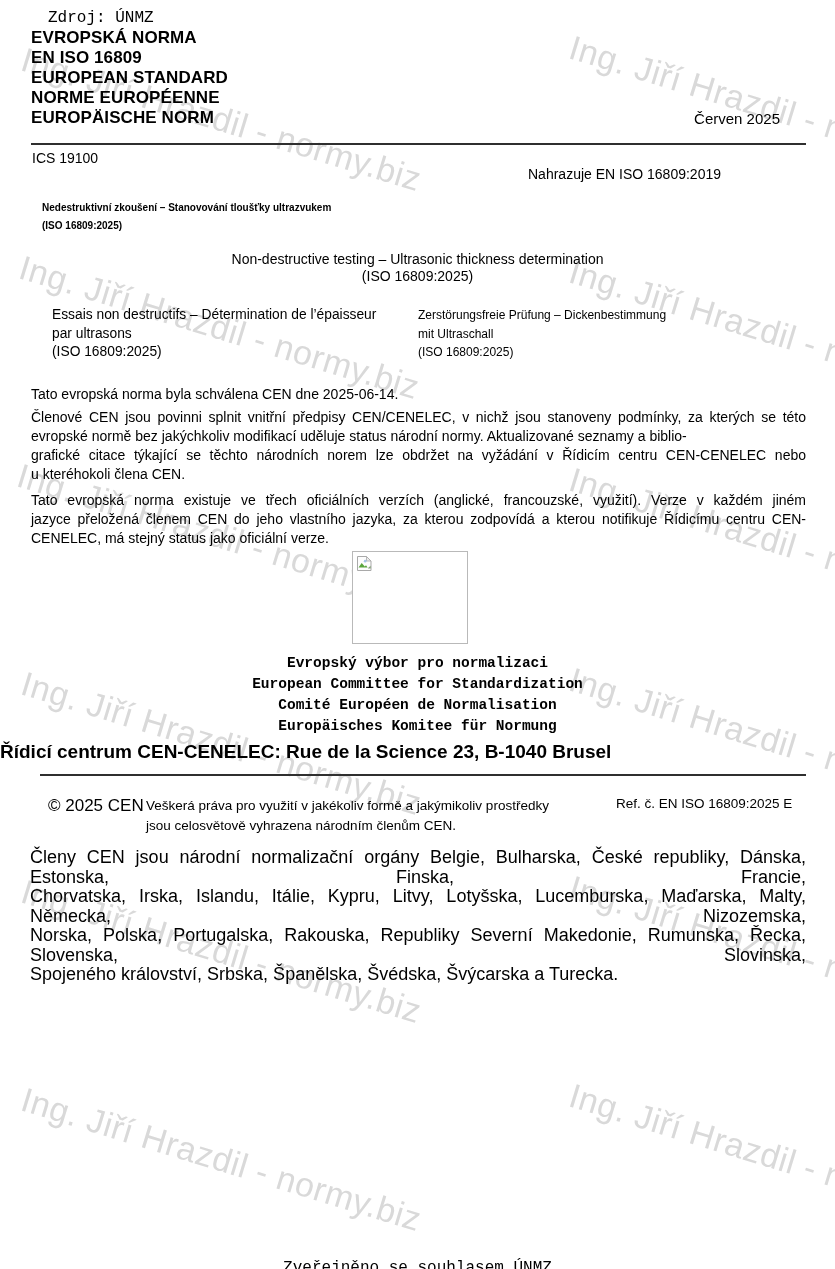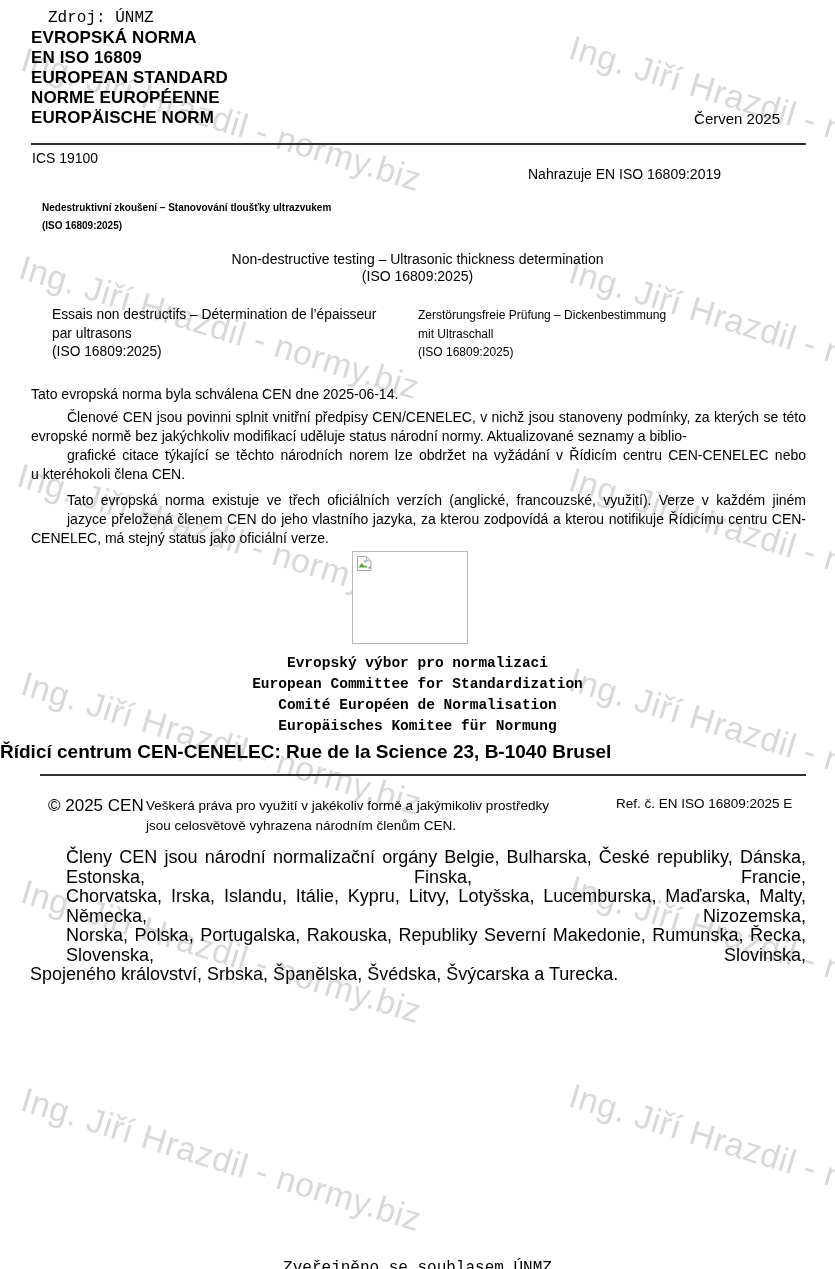--- a/index.html
+++ b/index.html
@@ -87,7 +87,7 @@
   .para-1 { top: 385px; }
   .para-2 { top: 408px; }
   .para-3 { top: 491px; }
-  .jline { text-align: justify; text-align-last: justify; margin-left: 36px; }
+  .jline { text-align: justify; text-align-last: justify; }
 
   .img-box {
     position: absolute; left: 352px; top: 551px;

